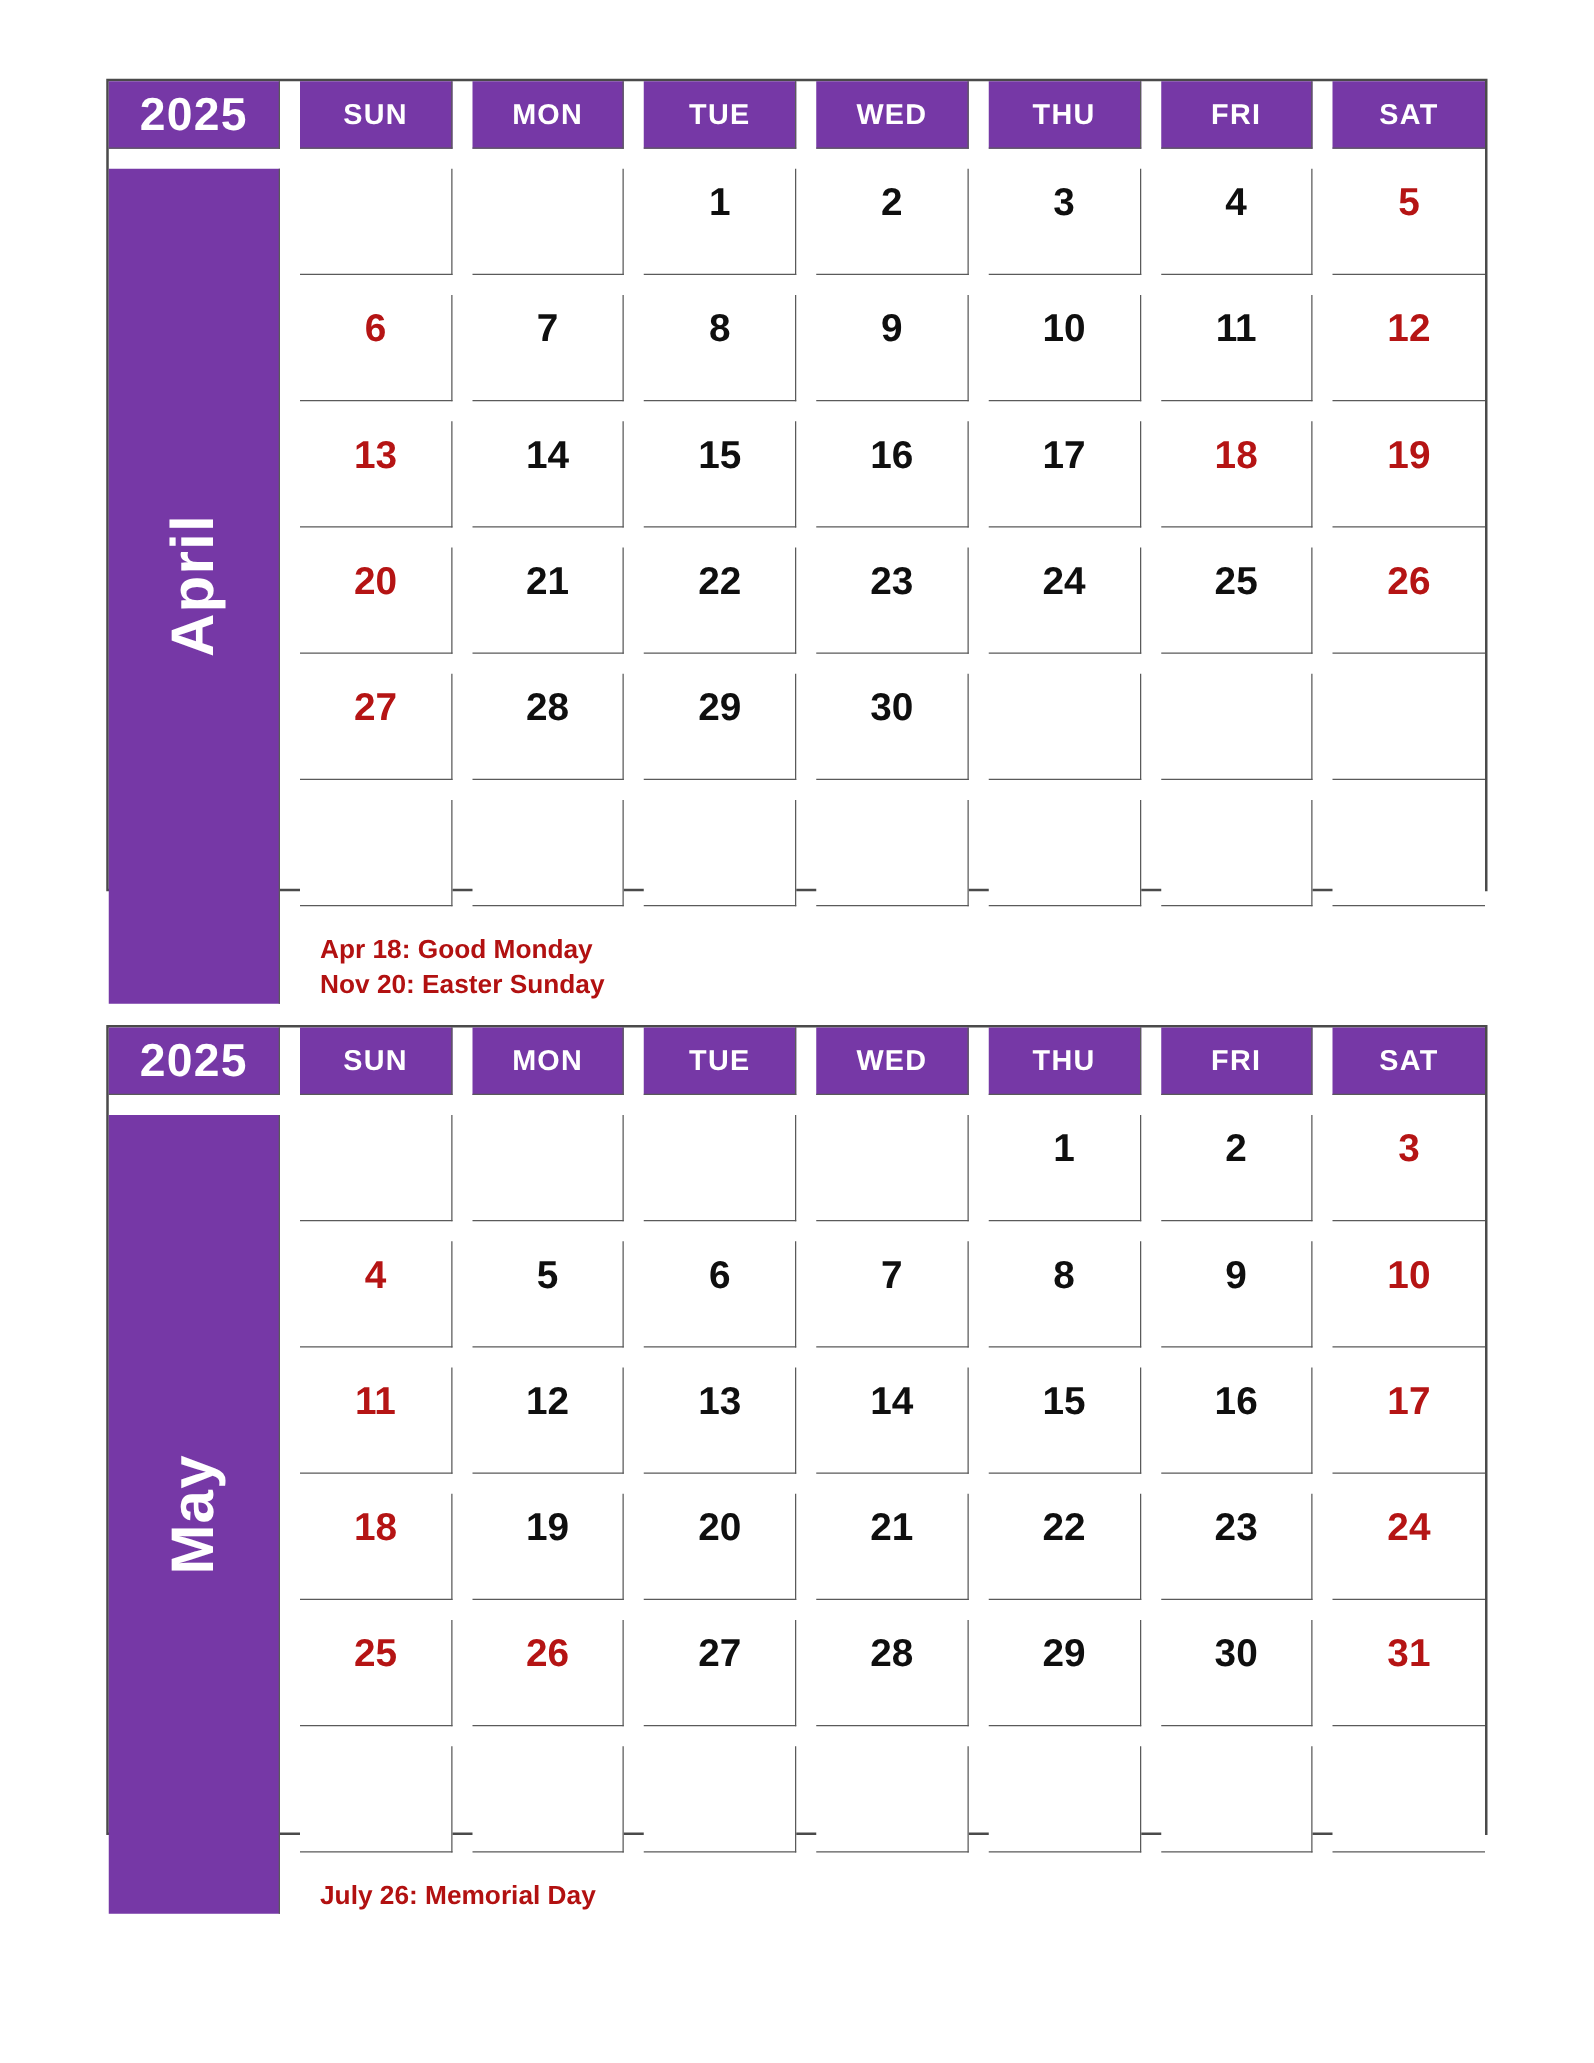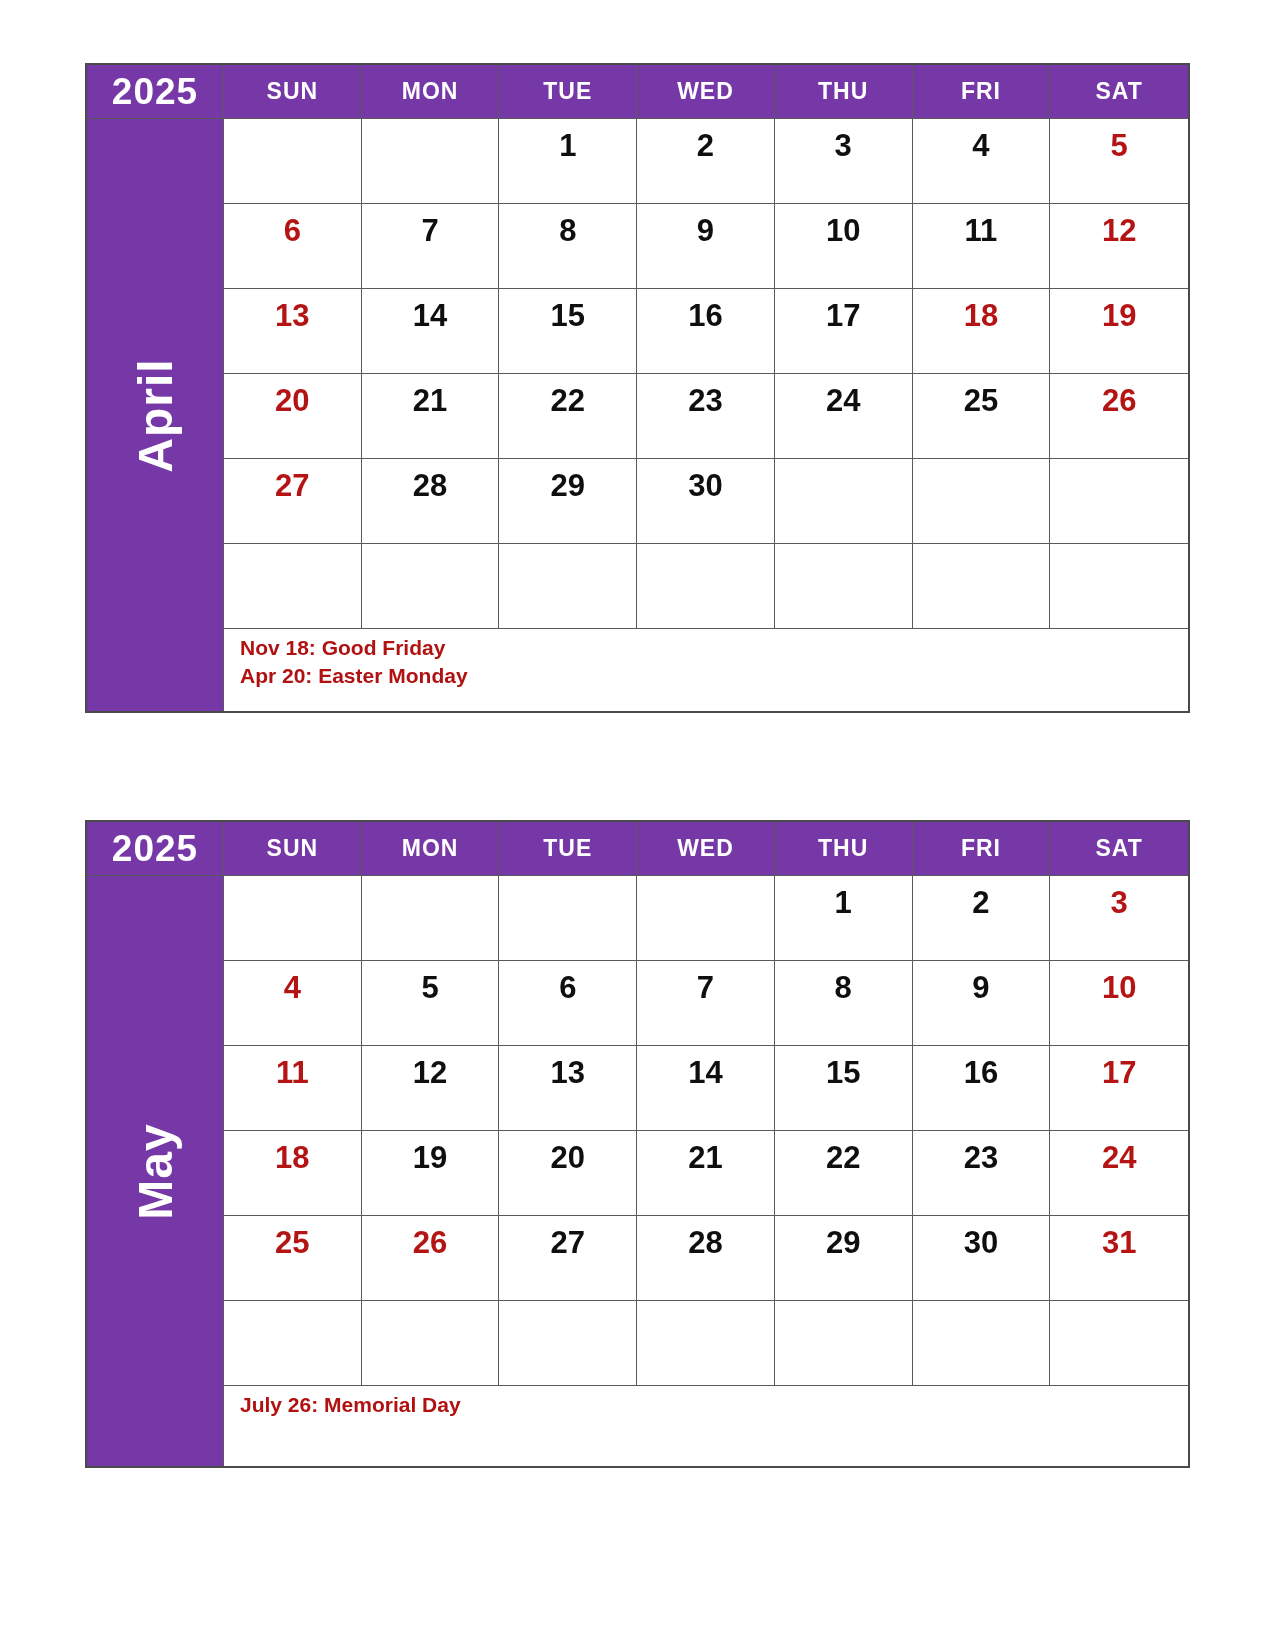--- a/index.html
+++ b/index.html
@@ -29,6 +29,7 @@
     grid-template-columns:137px repeat(7,1fr);
     grid-template-rows:54px repeat(6,85px) 1fr;
     background:#ffffff;
+    gap:16px;
   }
   .cal-april{top:63px;height:650px;}
   .cal-may{top:820px;height:648px;}

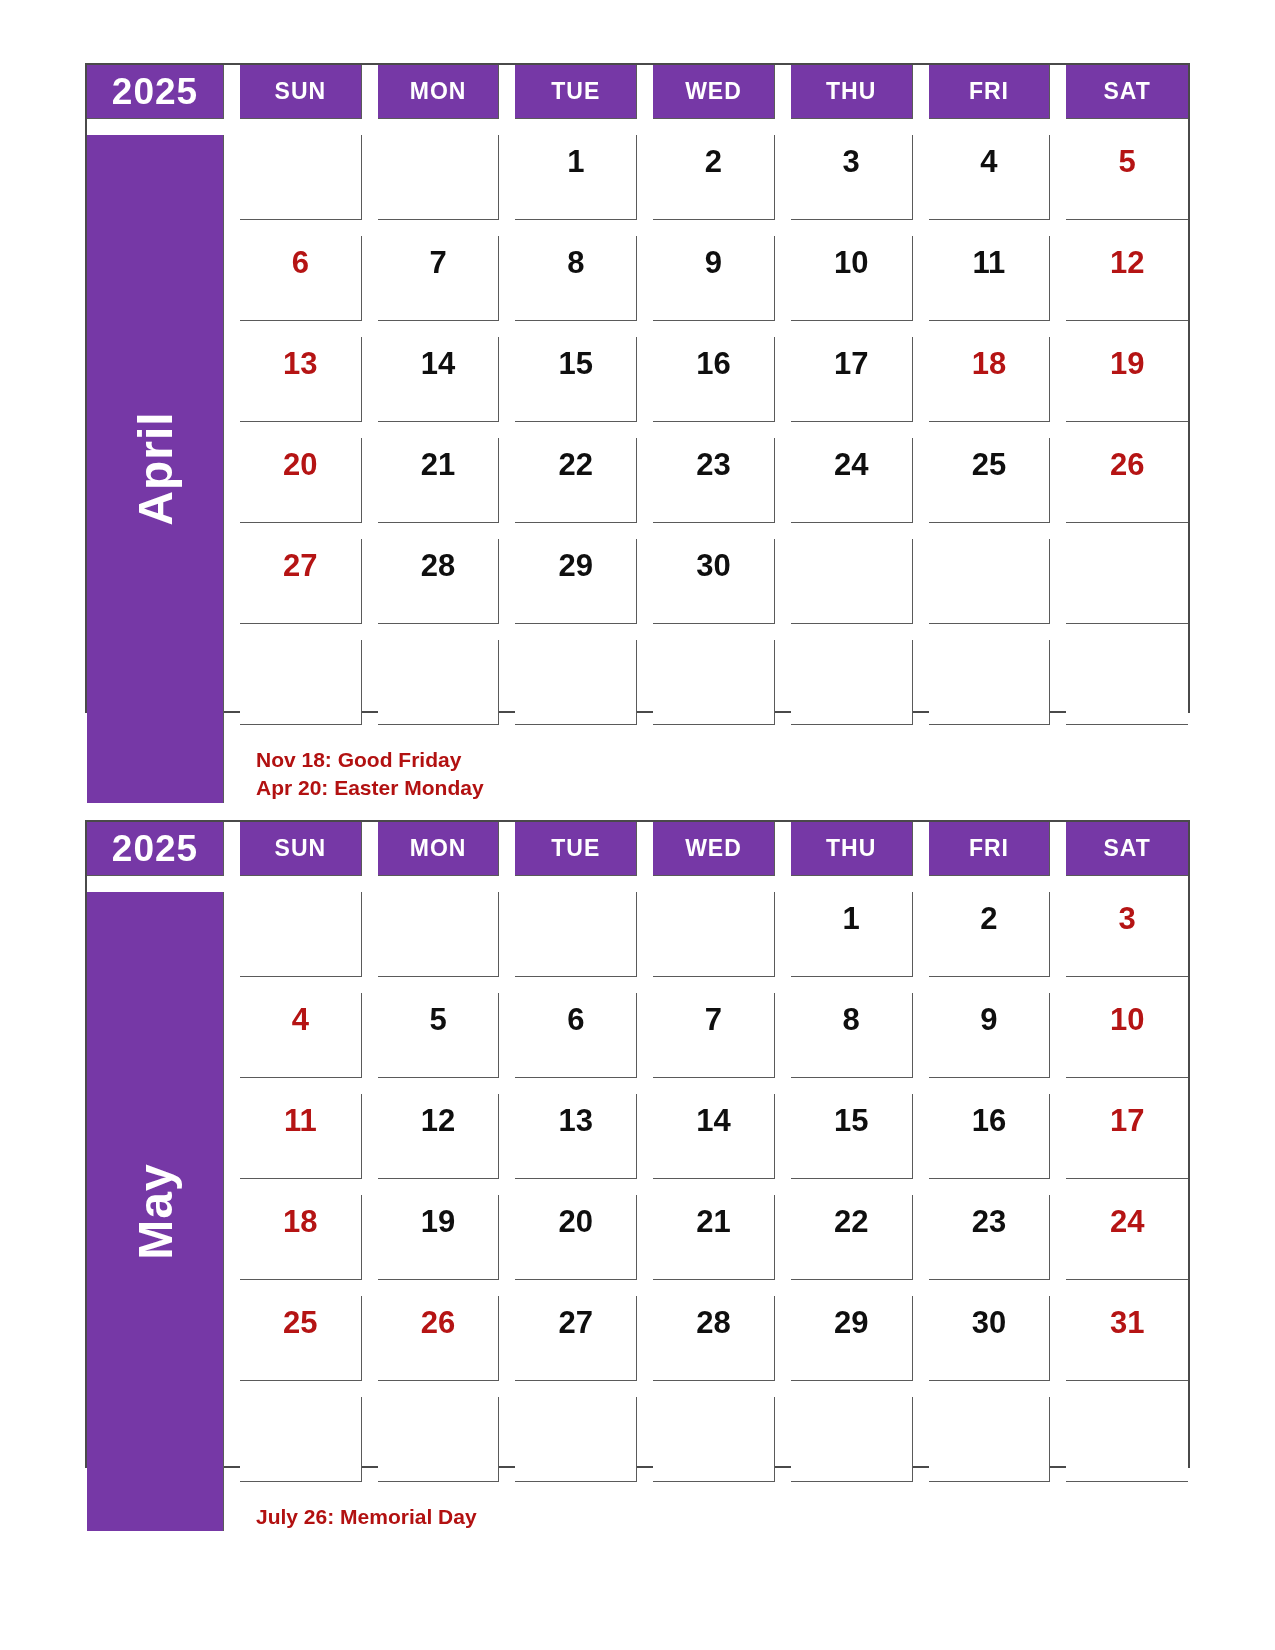--- a/index.html
+++ b/index.html
@@ -114,7 +114,7 @@
       <span class="vtext">April</span>
     </div>
     <div class="notes">
-        <div>Nov 18: Good Friday</div>
+        <div>Apr 18: Good Monday</div>
         <div>Apr 20: Easter Monday</div>
       </div>
   <div class="datecell" style="grid-area: 2 / 2;"></div>

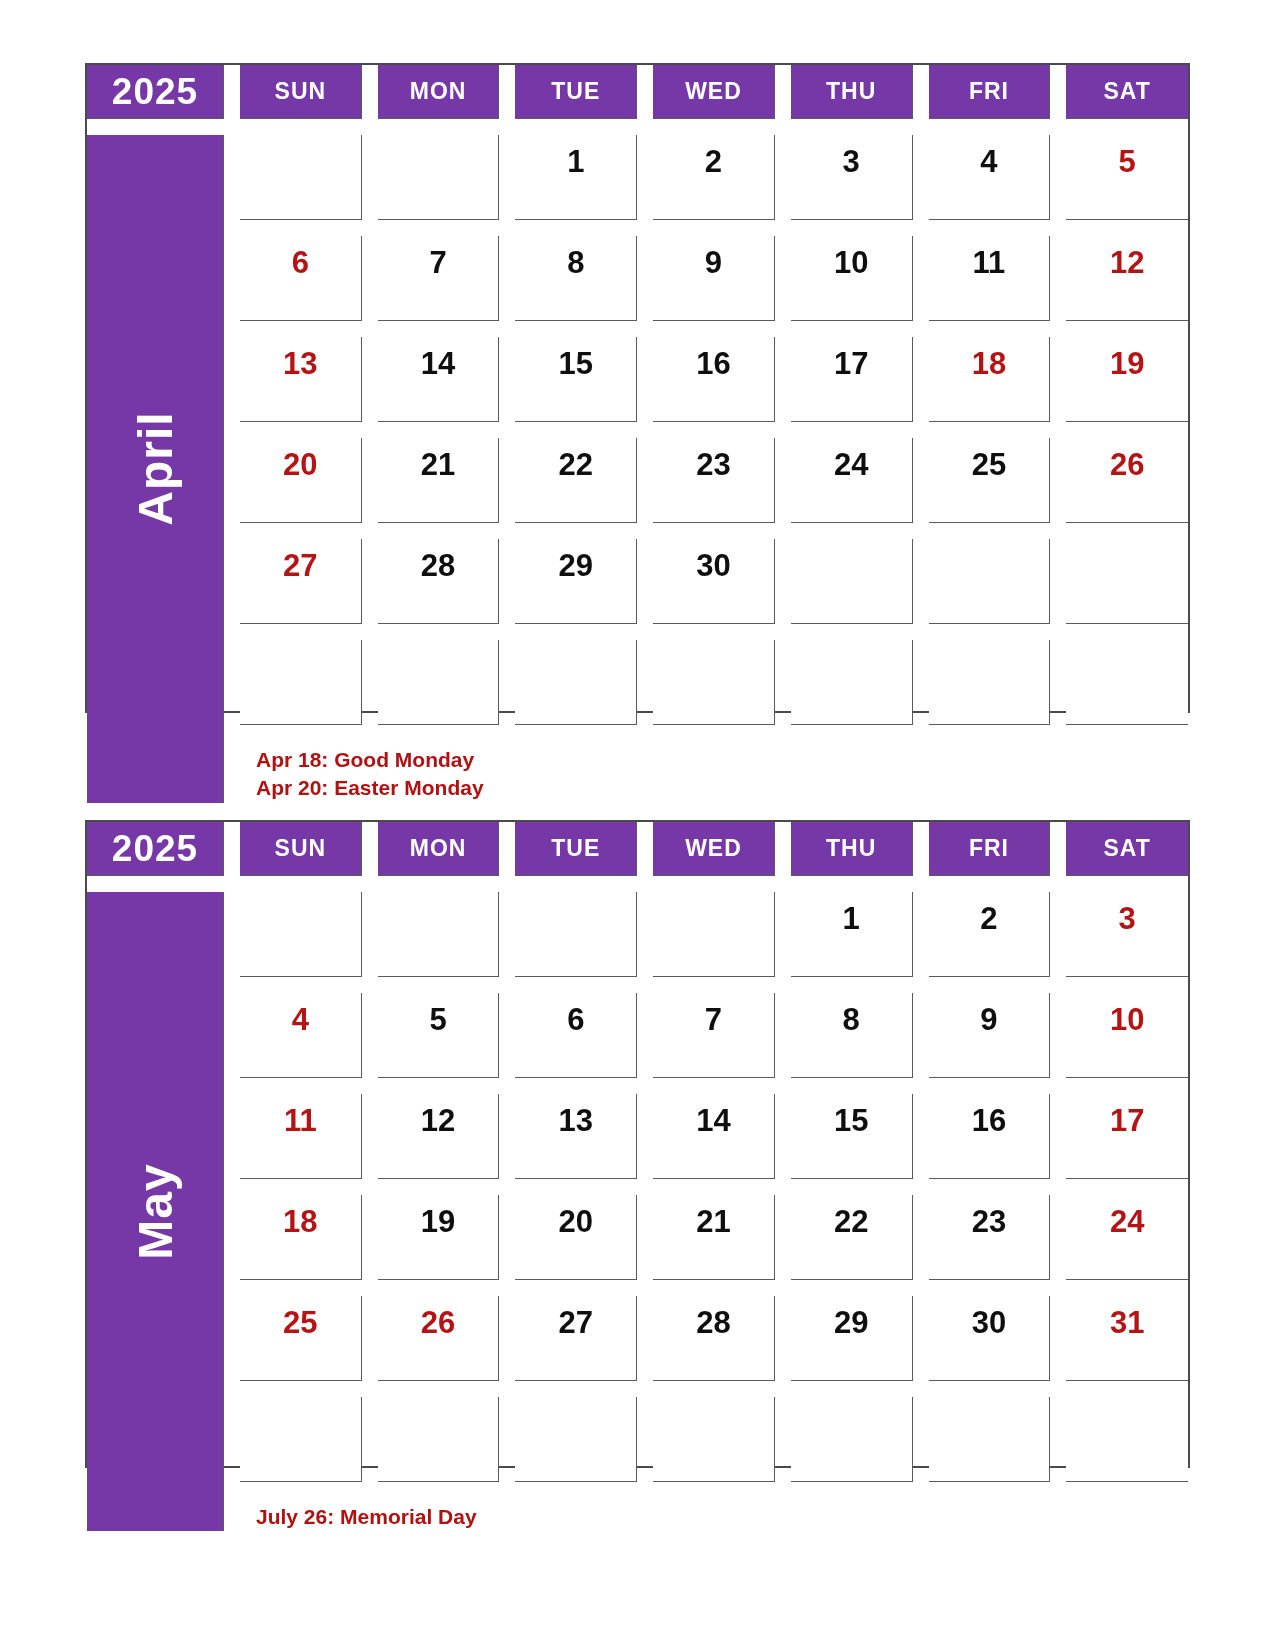--- a/index.html
+++ b/index.html
@@ -115,7 +115,7 @@
     </div>
     <div class="notes">
         <div>Apr 18: Good Monday</div>
-        <div>Apr 20: Easter Monday</div>
+        <div>Nov 20: Easter Sunday</div>
       </div>
   <div class="datecell" style="grid-area: 2 / 2;"></div>
       <div class="datecell" style="grid-area: 2 / 3;"></div>

